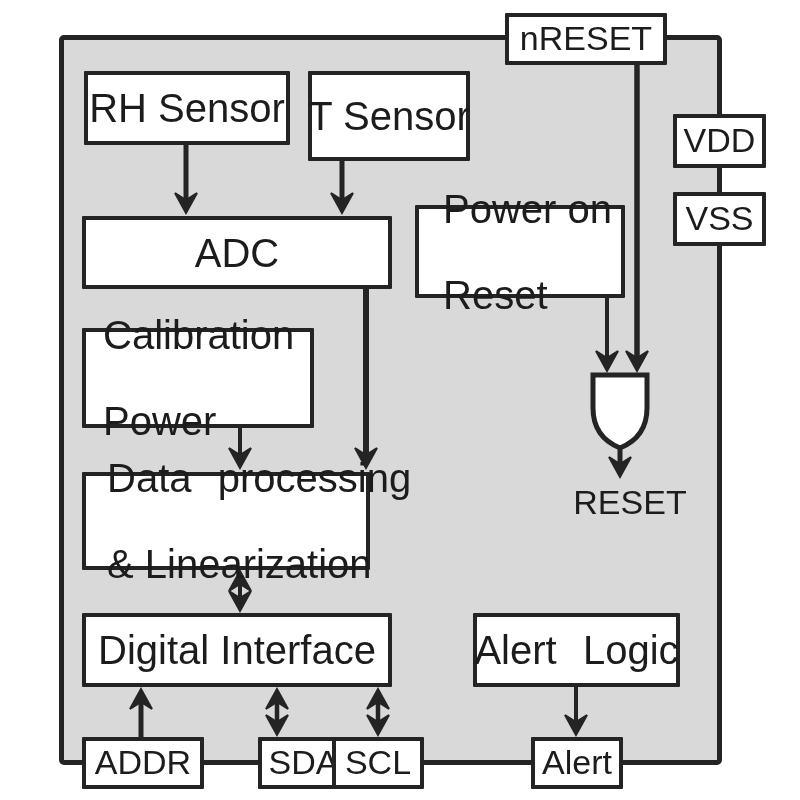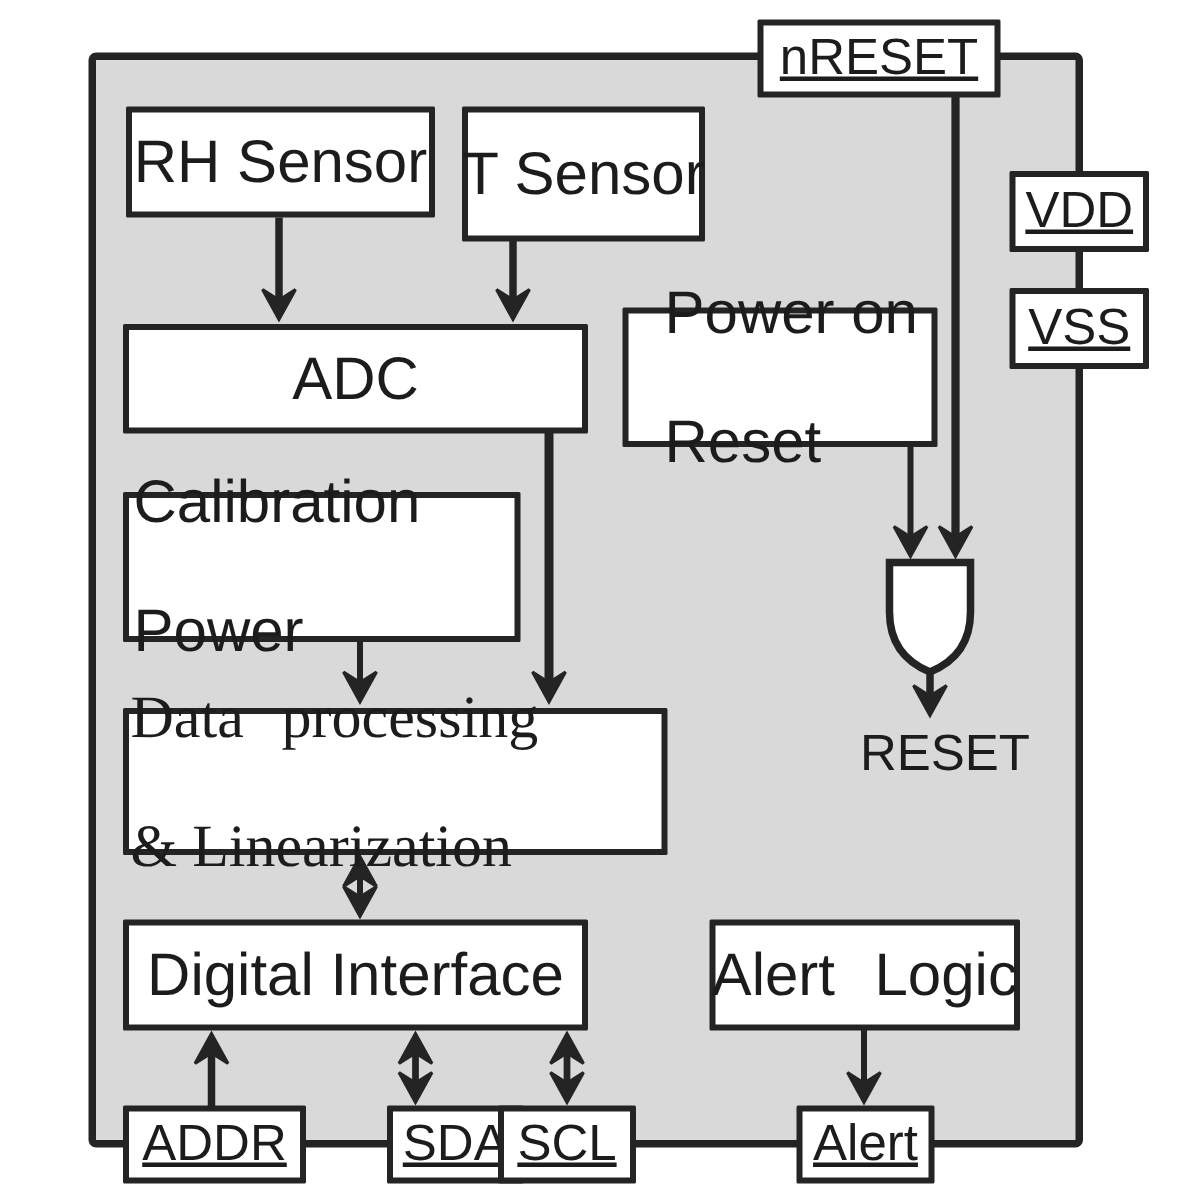--- a/index.html
+++ b/index.html
@@ -48,7 +48,7 @@
     line-height: 46px;
     gap: 40px;
   }
-  .box.pin { font-size: 34px; text-decoration: underline; }
+  .box.pin { font-size: 34px; }
   .wide-space { word-spacing: 0.38em; }
   .annotation {
     position: absolute;

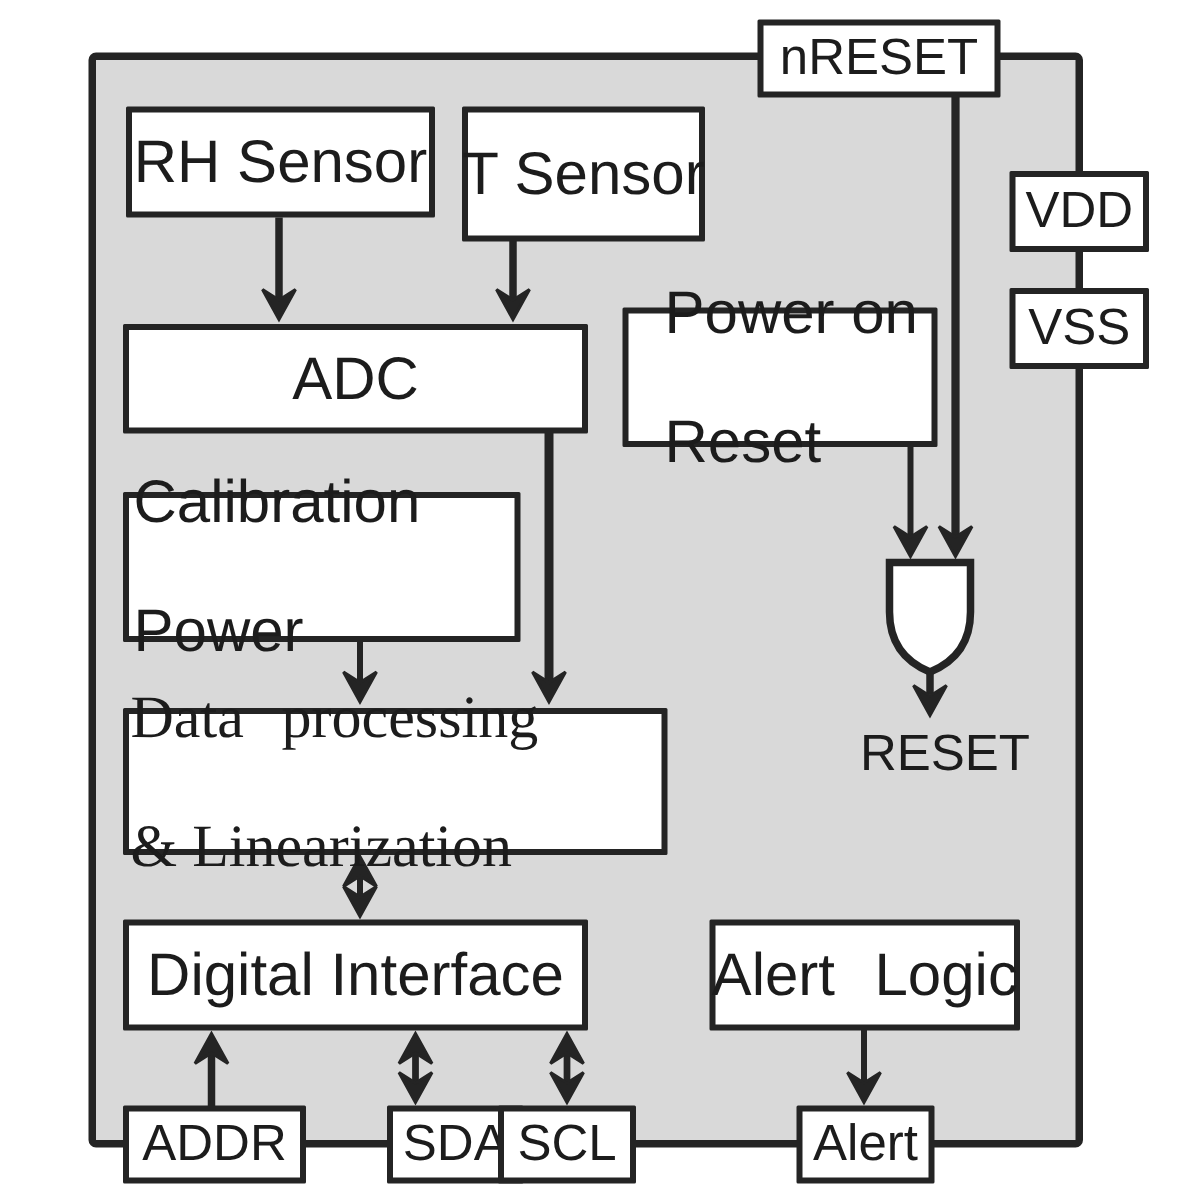--- a/index.html
+++ b/index.html
@@ -61,7 +61,7 @@
   #b-t        { left: 308px; top: 71px;  width: 162px; height: 90px; }
   #b-adc      { left: 82px;  top: 216px; width: 310px; height: 73px; }
   #b-por      { left: 415px; top: 205px; width: 210px; height: 93px; padding-left: 24px; }
-  #b-cal      { left: 82px;  top: 328px; width: 265px; height: 100px; padding-left: 3px; }
+  #b-cal      { left: 82px;  top: 328px; width: 232px; height: 100px; padding-left: 17px; }
   #b-dp       { left: 82px;  top: 472px; width: 363px; height: 98px; padding-left: 1px; font-family: Liberation Serif, serif; }
   #b-di       { left: 82px;  top: 613px; width: 310px; height: 74px; }
   #b-al       { left: 473px; top: 613px; width: 207px; height: 74px; }

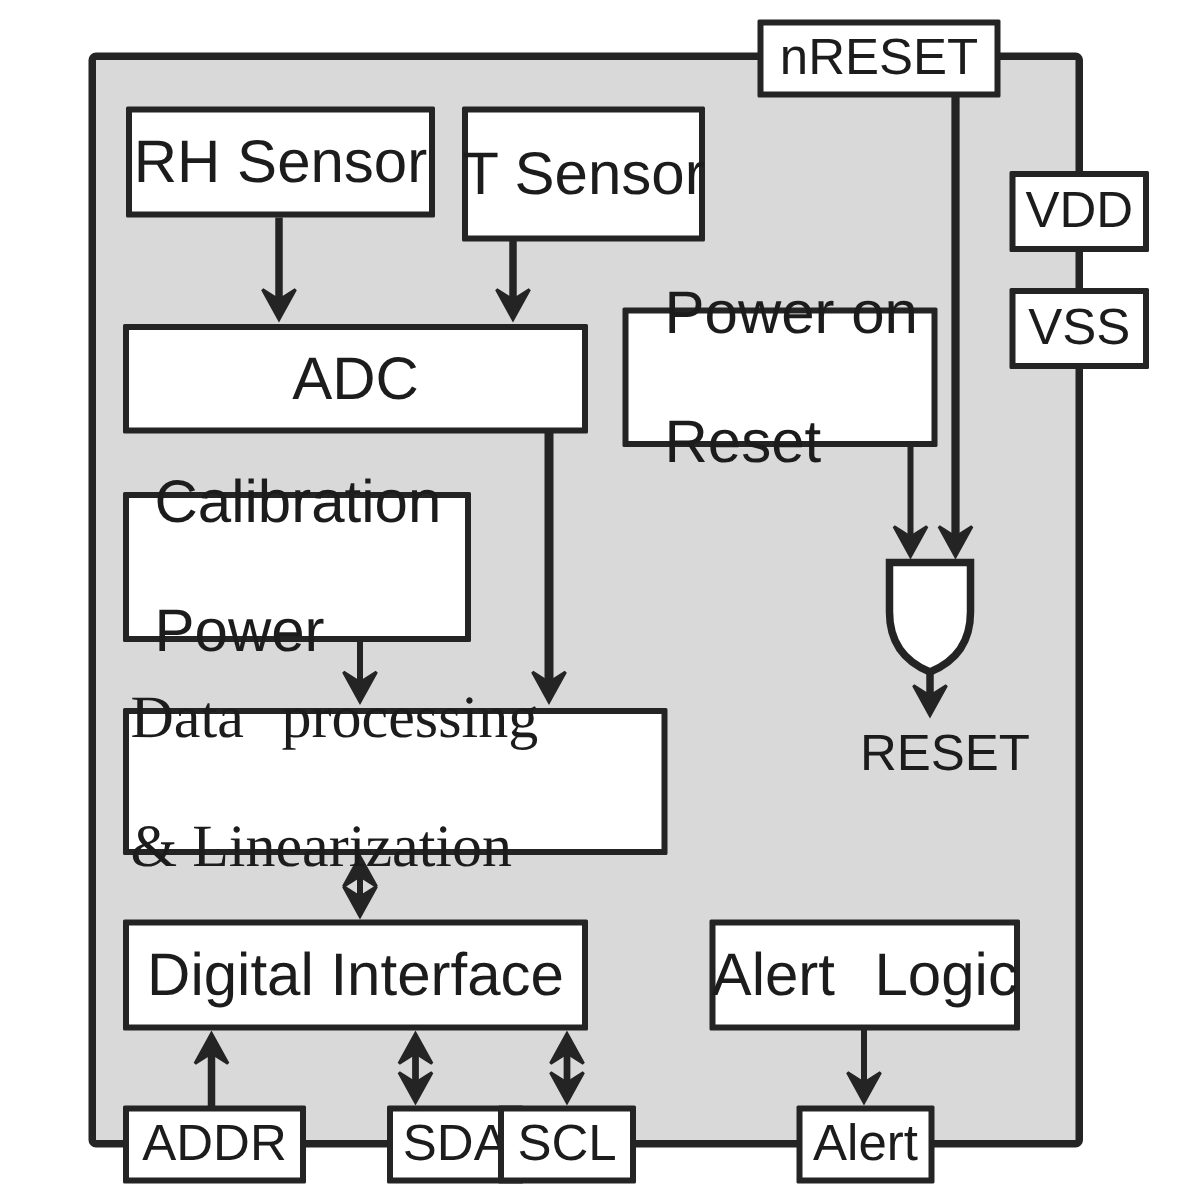--- a/index.html
+++ b/index.html
@@ -62,7 +62,7 @@
   #b-adc      { left: 82px;  top: 216px; width: 310px; height: 73px; }
   #b-por      { left: 415px; top: 205px; width: 210px; height: 93px; padding-left: 24px; }
   #b-cal      { left: 82px;  top: 328px; width: 232px; height: 100px; padding-left: 17px; }
-  #b-dp       { left: 82px;  top: 472px; width: 363px; height: 98px; padding-left: 1px; font-family: Liberation Serif, serif; }
+  #b-dp       { left: 82px;  top: 472px; width: 288px; height: 98px; padding-left: 21px; }
   #b-di       { left: 82px;  top: 613px; width: 310px; height: 74px; }
   #b-al       { left: 473px; top: 613px; width: 207px; height: 74px; }
   

